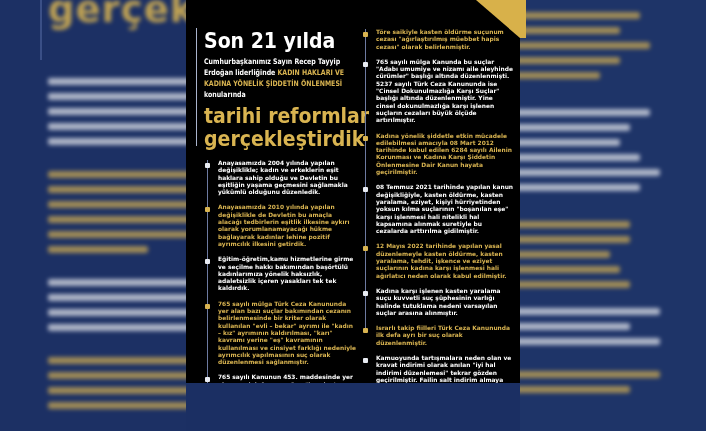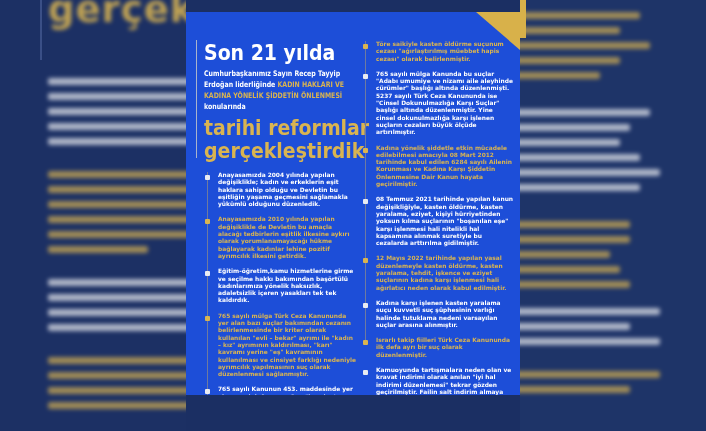--- a/index.html
+++ b/index.html
@@ -27,7 +27,7 @@
 
     .card {
       position: absolute; left: 186px; top: 0; width: 334px; height: 383px;
-      background: #1d4ed8; overflow: hidden; margin-top: 12px;
+      background: #000000; overflow: hidden;
     }
     .corner-tri {
       position: absolute; right: 0; top: 0; width: 0; height: 0;

